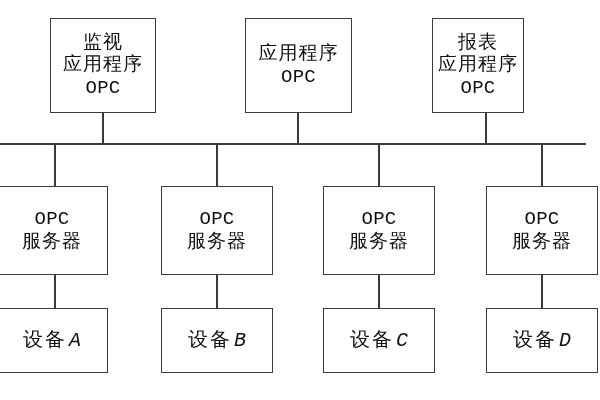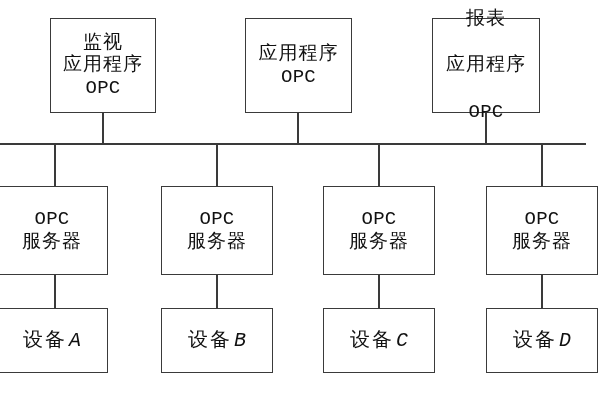--- a/index.html
+++ b/index.html
@@ -92,7 +92,7 @@
     <div class="line-en">OPC</div>
   </div>
 
-  <div class="node app-node" style="left:432px; top:18px; width:108px; height:95px;gap:24px;">
+  <div class="node app-node" style="left:432px; top:18px; width:92px; height:95px;">
     <div class="line-cn">报表</div>
     <div class="line-cn">应用程序</div>
     <div class="line-en">OPC</div>

